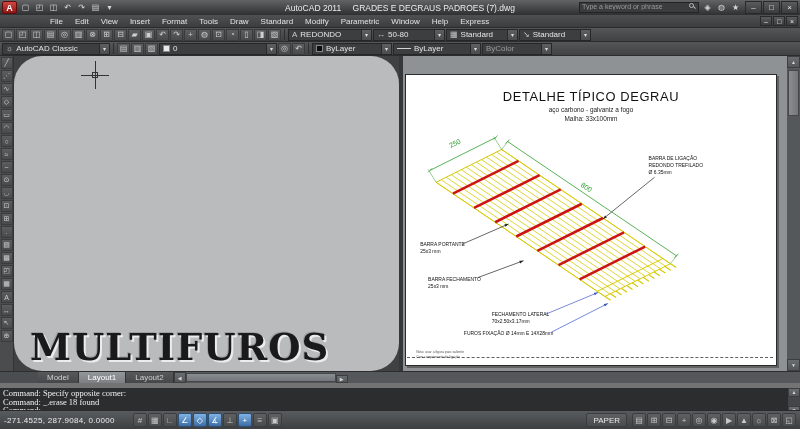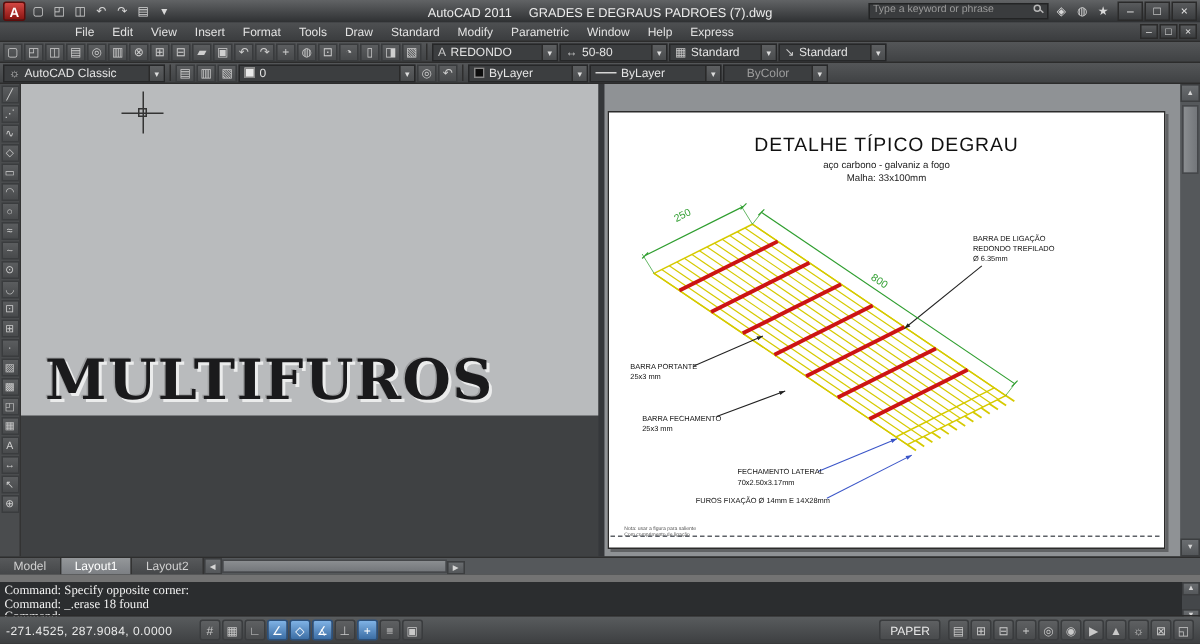--- a/index.html
+++ b/index.html
@@ -71,7 +71,7 @@
   .lt-sample { width: 14px; height: 1px; background: #d5d5d5; flex: none; }
   .w-style { width: 84px; } .w-dim { width: 72px; } .w-table { width: 72px; }
   .w-ml { width: 72px; } .w-ws { width: 108px; } .w-layer { width: 118px; }
-  .w-color { width: 80px; } .w-lt { width: 88px; } .w-ps { width: 70px; text-align: center; }
+  .w-color { width: 80px; } .w-lt { width: 88px; } .w-ps { width: 70px; }
   .dis { color: #9c9c9c; }
 
   

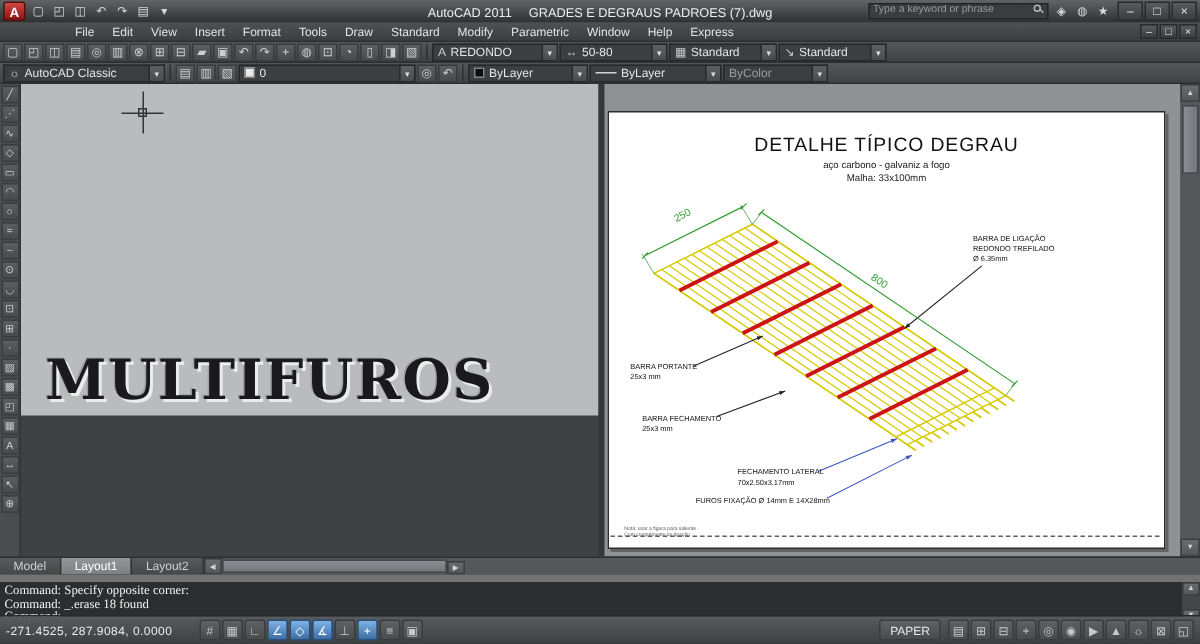--- a/index.html
+++ b/index.html
@@ -84,8 +84,8 @@
   .side-icon { width: 12px; height: 12px; border: 1px solid #3a3c3e; flex: none;
                background: linear-gradient(#5b5d5f, #484a4c); color: #cfcfcf;
                font-size: 7px; display: flex; align-items: center; justify-content: center; }
-  .pane-left { position: absolute; left: 14px; top: 0; width: 385px; height: 221px;
-               background: #b9bbbd; cursor: crosshair; }
+  .pane-left { position: absolute; left: 14px; top: 0; width: 385px; height: 315px;
+               background: #b9bbbd; cursor: crosshair; border-radius: 28px; }
   .crosshair { position: absolute; left: 81px; top: 19px; width: 0; height: 0; }
   .ch-h { position: absolute; left: -14px; top: 0; width: 28px; height: 1px; background: #343434; }
   .ch-v { position: absolute; left: 0; top: -14px; width: 1px; height: 28px; background: #343434; }

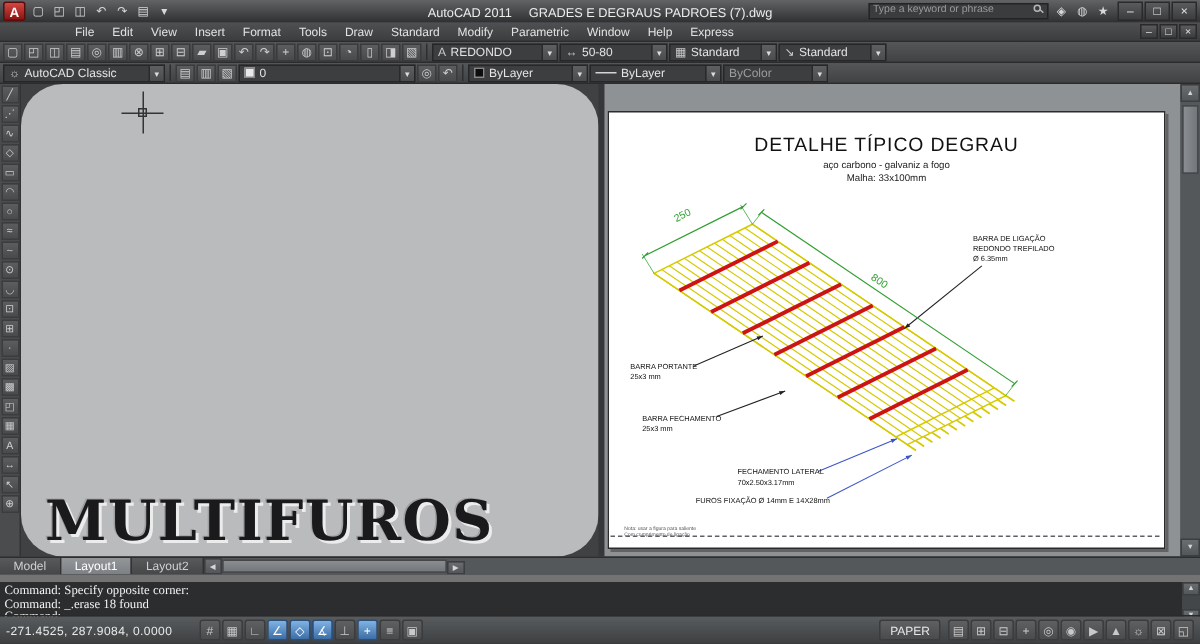--- a/index.html
+++ b/index.html
@@ -125,7 +125,7 @@
   
   .tabrow { position: absolute; top: 371px; left: 0; width: 800px; height: 12px;
             background: #4b4e50; display: flex; align-items: stretch;
-            border-top: 1px solid #2e2e2e; }
+            border-top: 1px solid #2e2e2e; padding-left: 38px; }
   .tab { font-size: 8px; color: #d0d0d0; padding: 0 9px; display: flex; align-items: center;
          background: linear-gradient(#57595b, #454749); border-right: 1px solid #333; }
   .tab.active { background: linear-gradient(#94979a, #7c7f83); color: #fff; }

